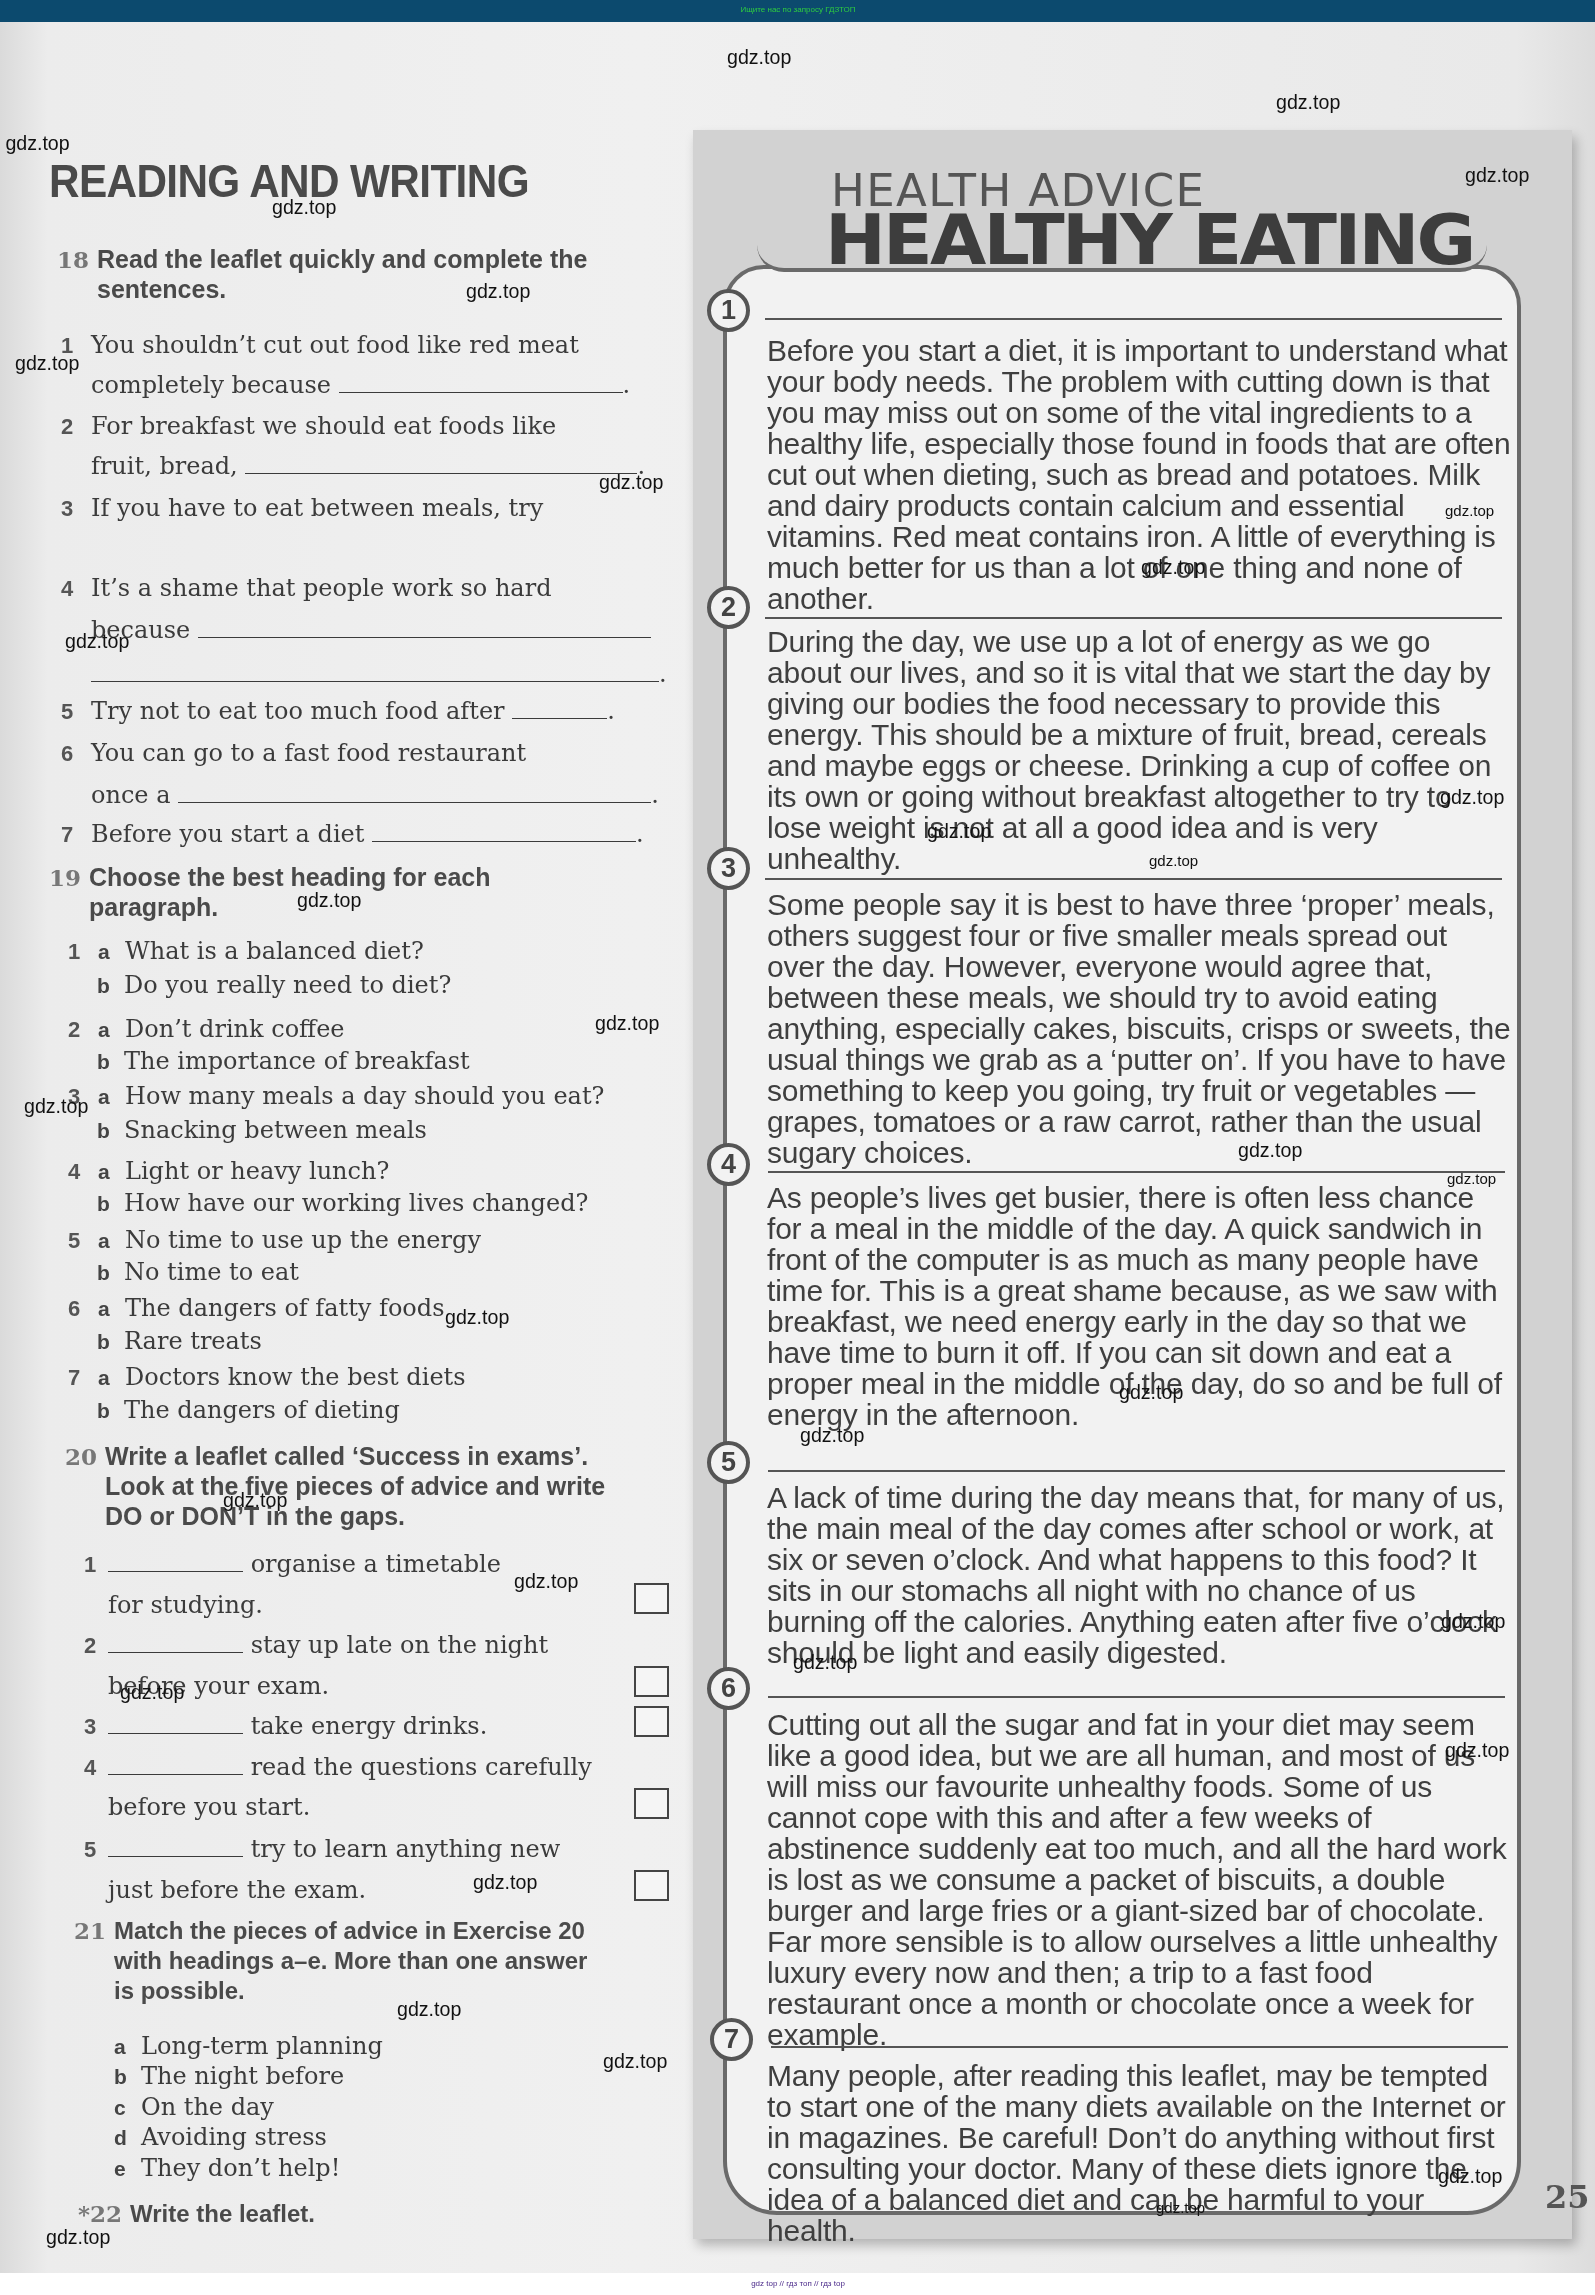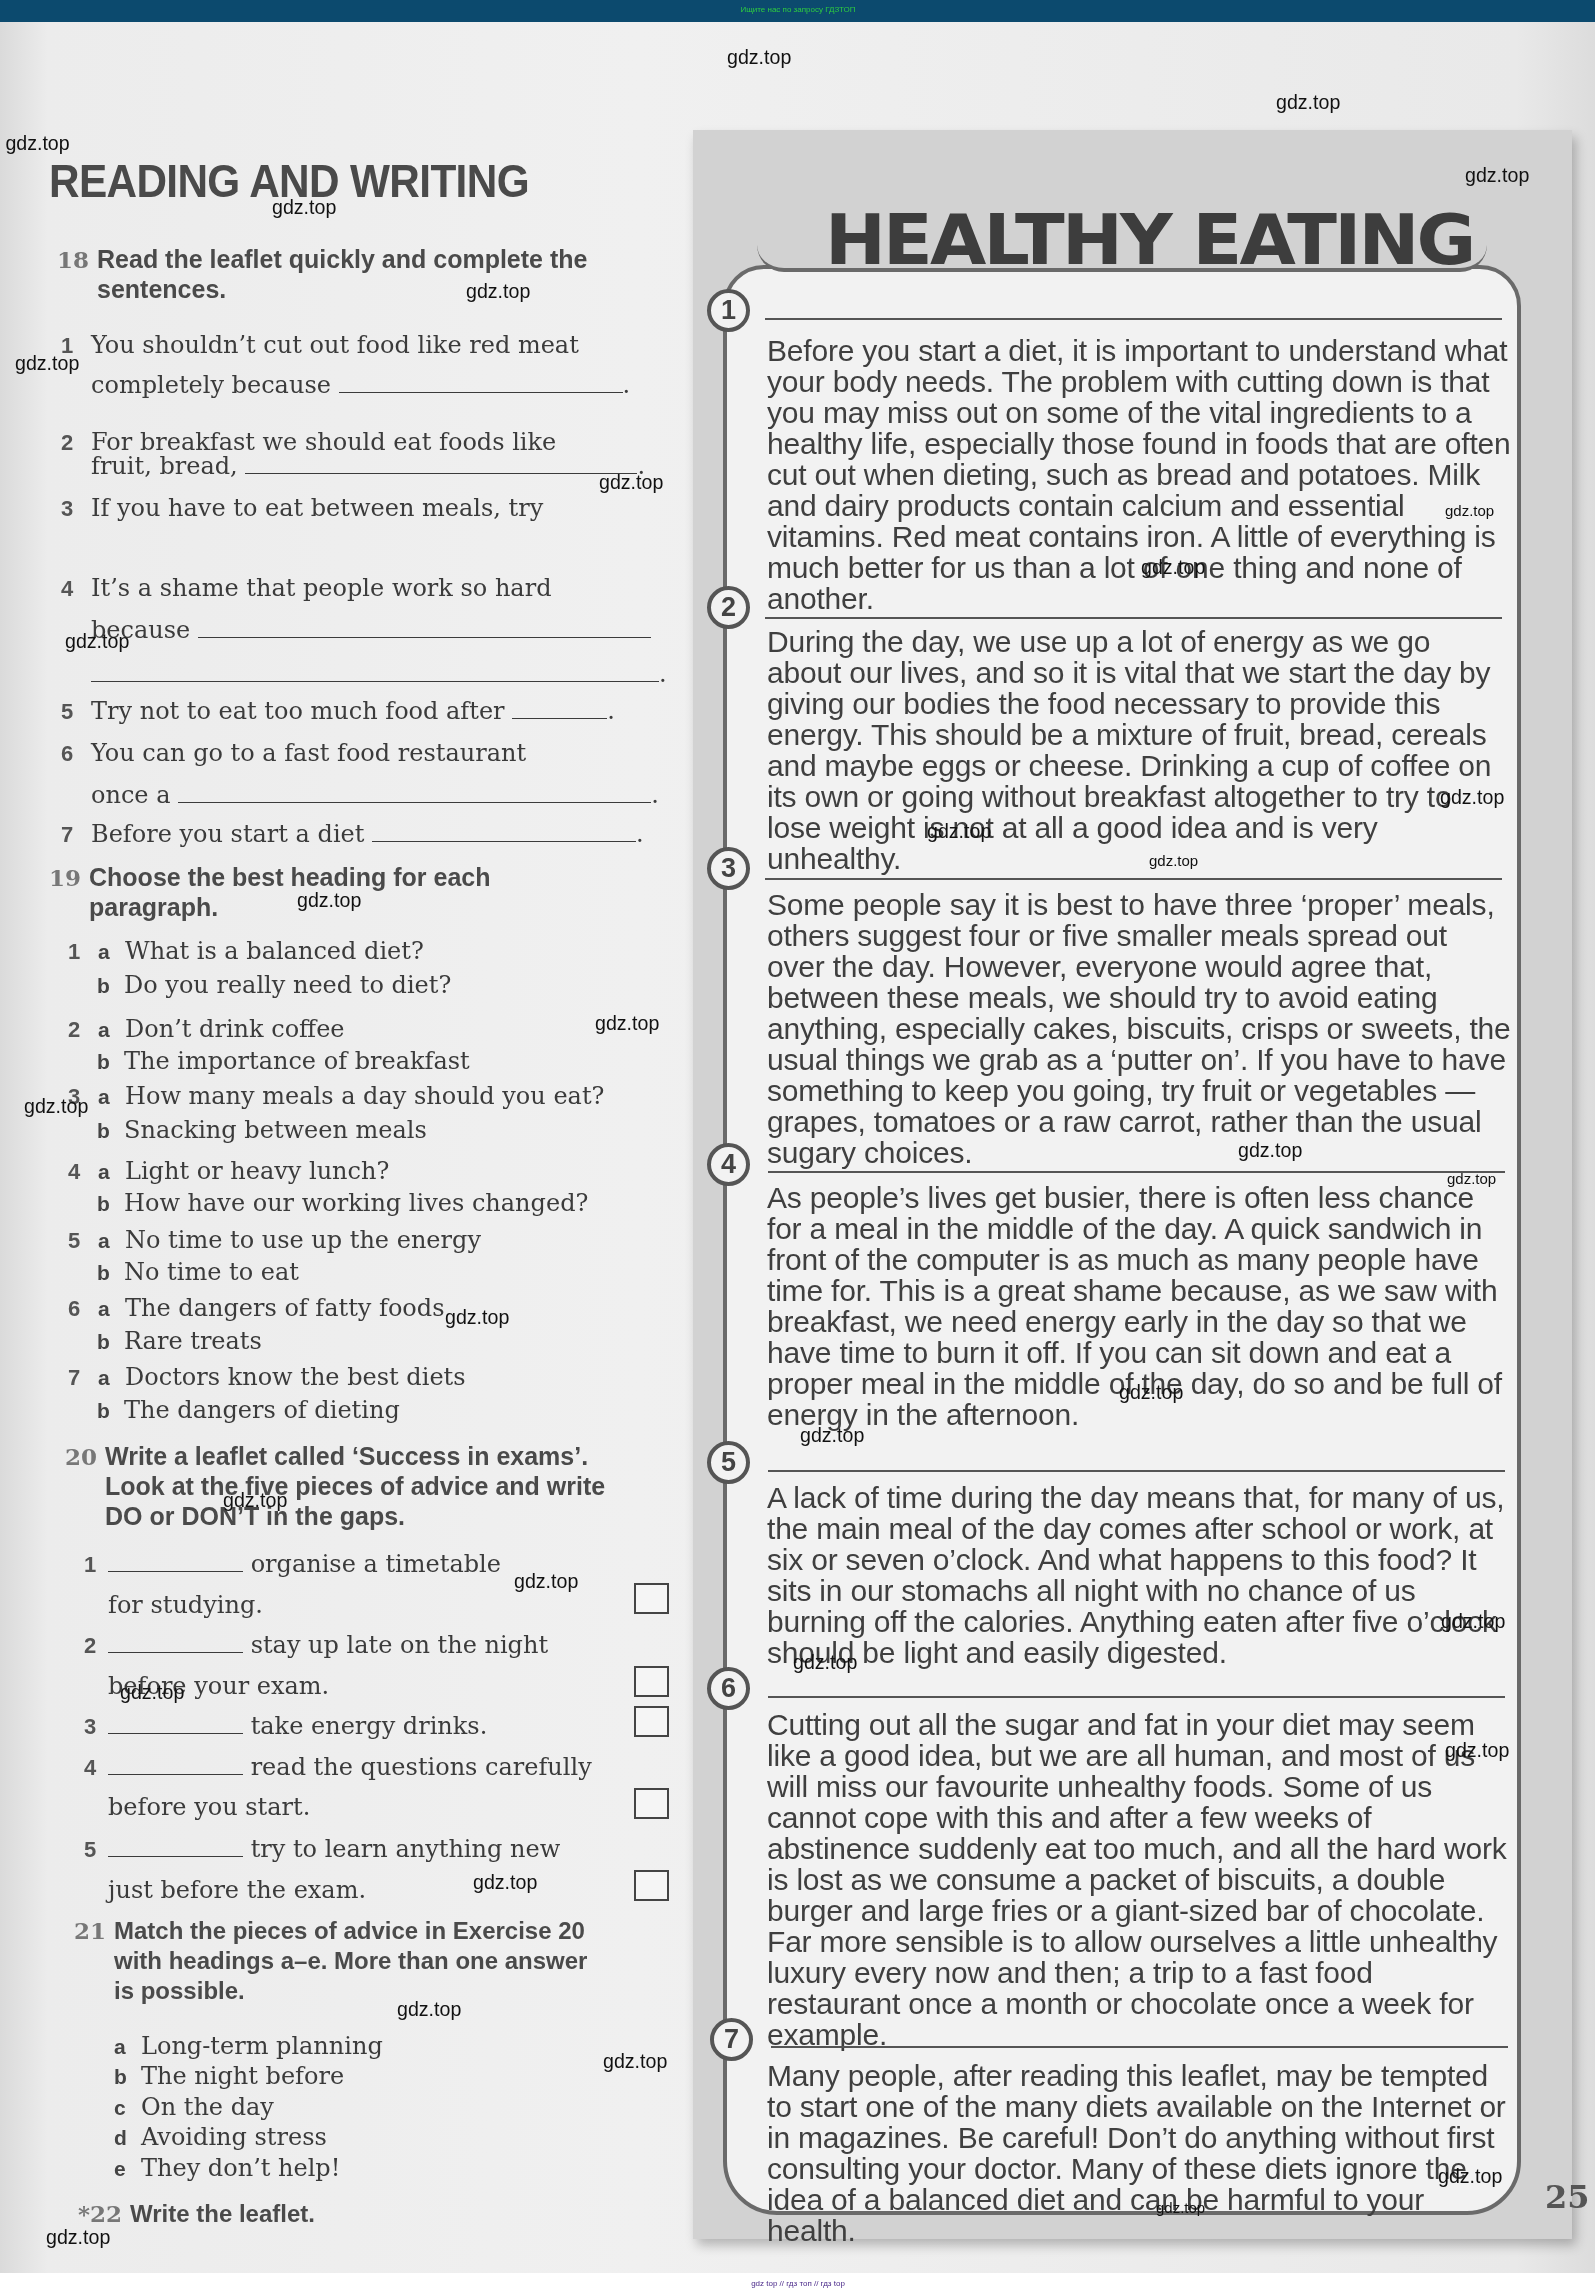--- a/index.html
+++ b/index.html
@@ -143,6 +143,7 @@
   <div class="panel"></div>
   <div class="card"></div>
   <div class="card-cap"></div>
+  <div class="leaflet-sub">HEALTH ADVICE</div>
   <div class="leaflet-title">HEALTHY EATING</div>
 
   <div class="para-circle" style="left:707px; top:267px;">1</div>

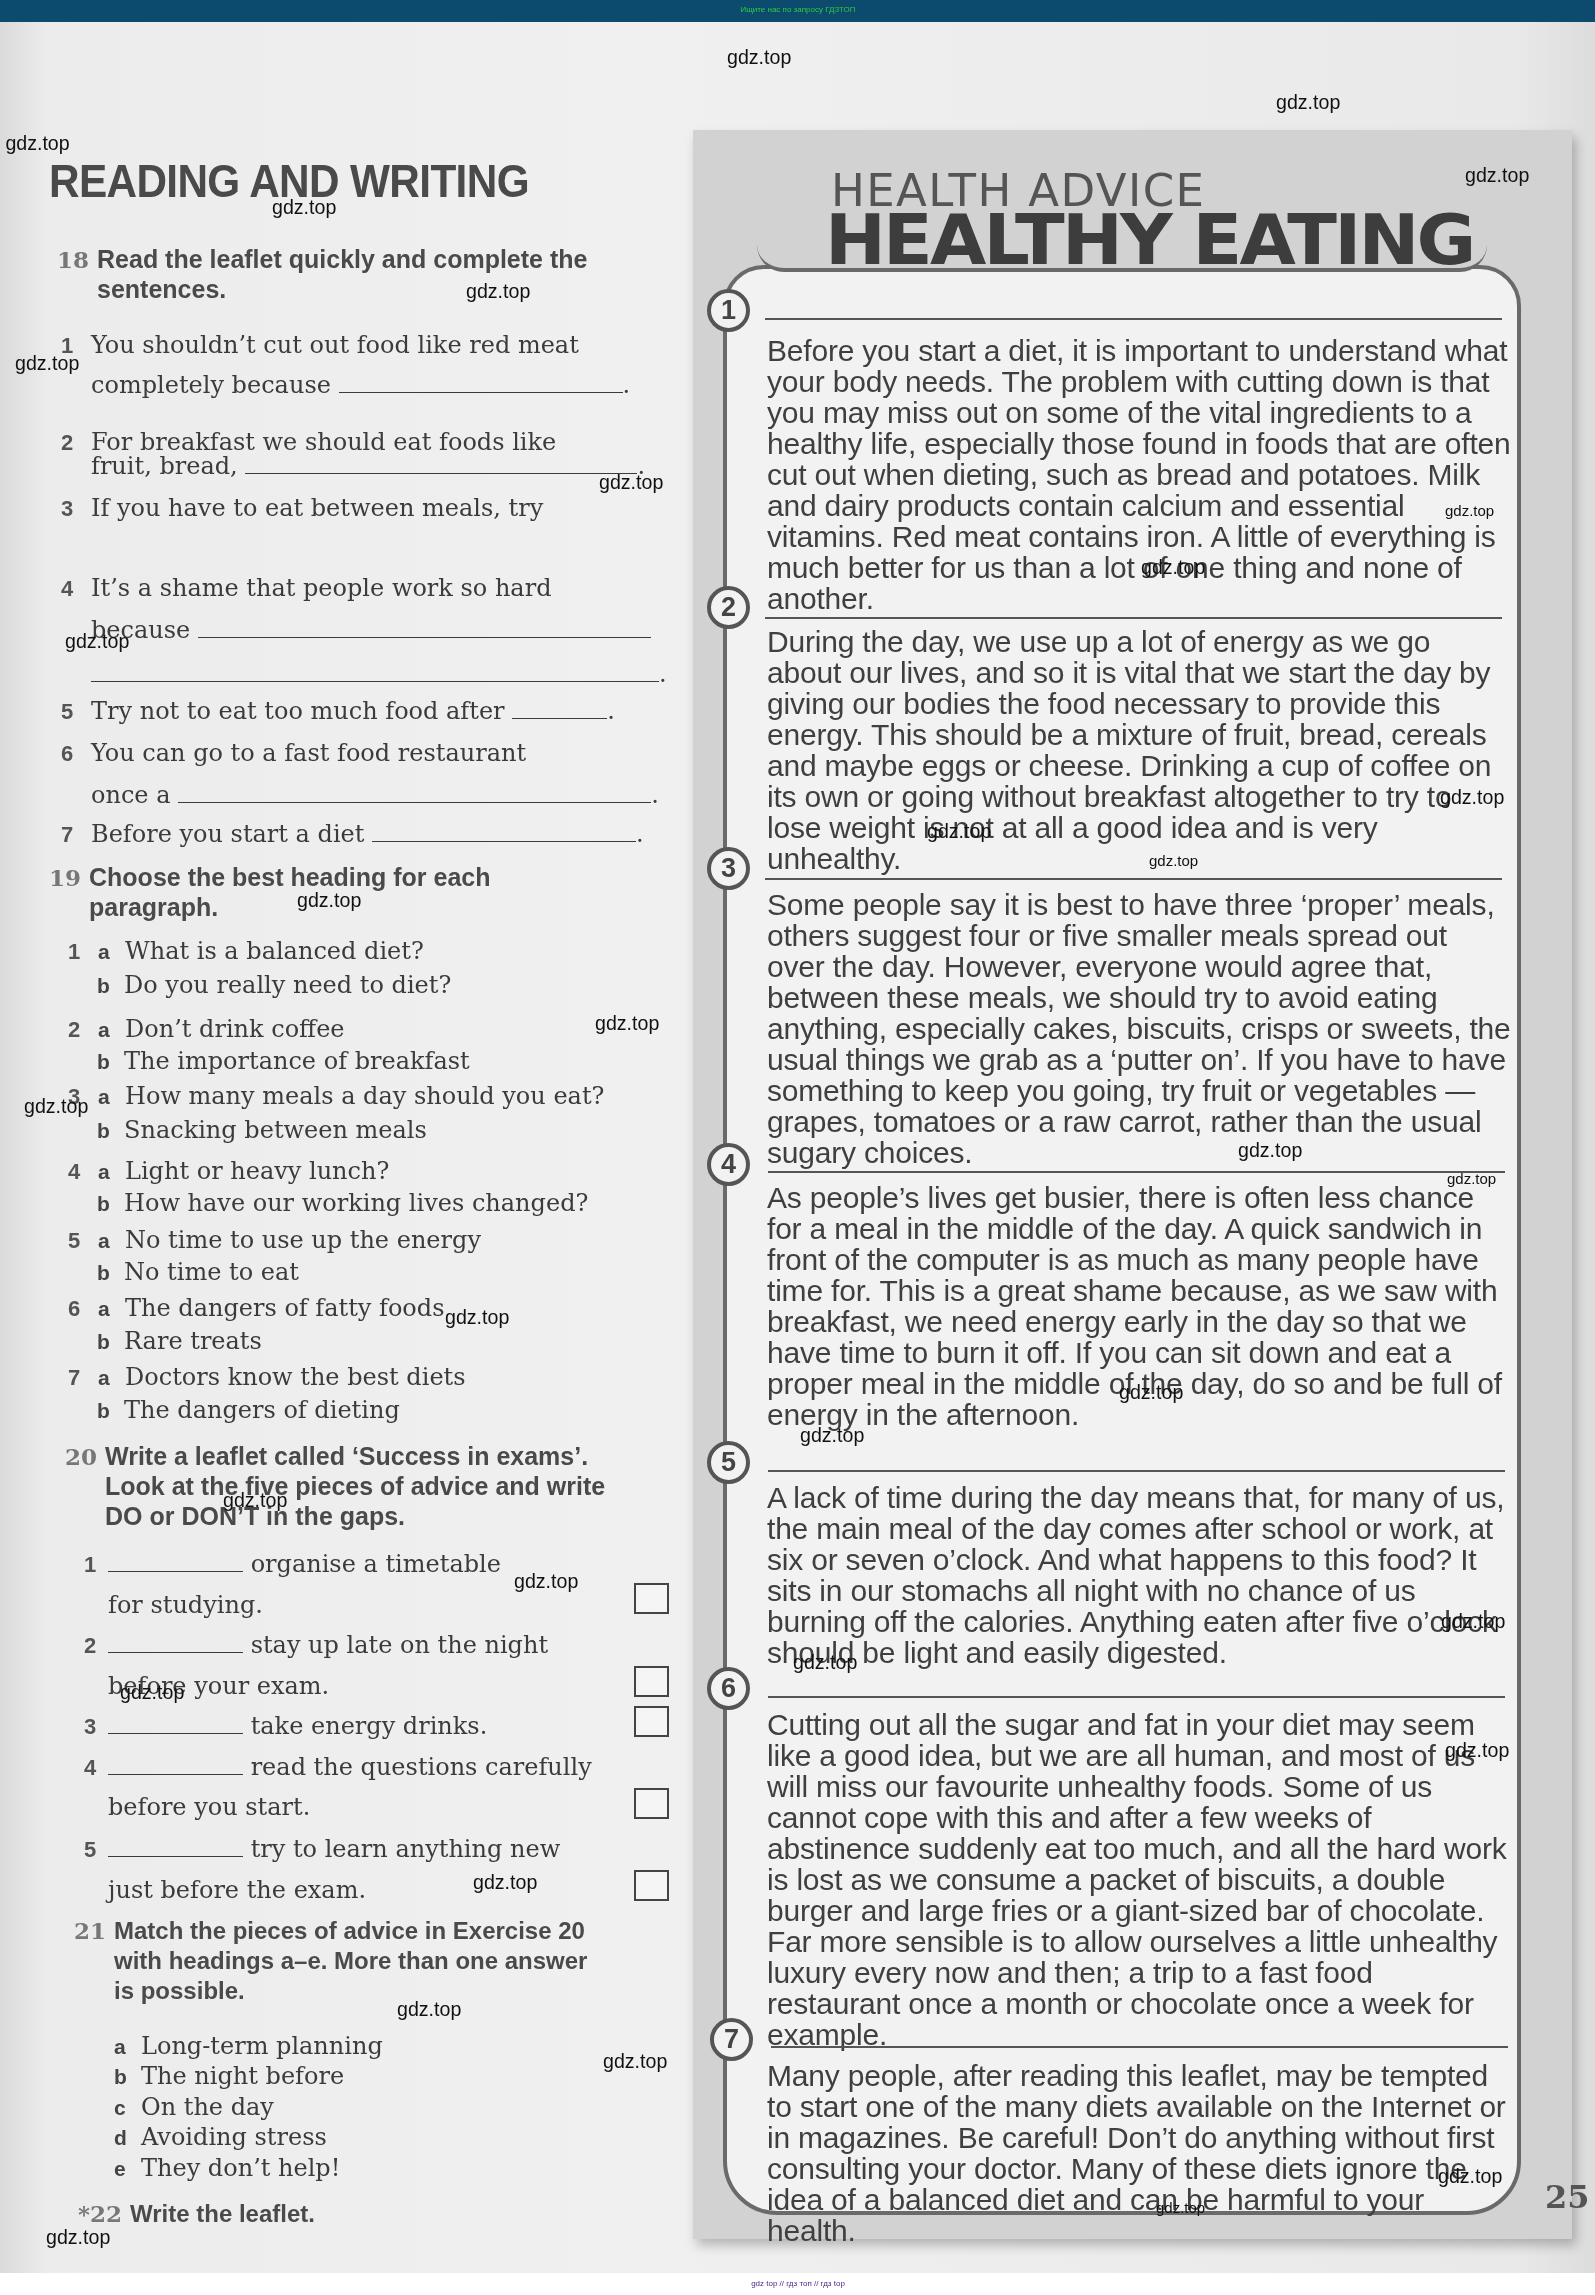--- a/index.html
+++ b/index.html
@@ -67,7 +67,7 @@
     <div class="line" style="left:61px; top:310px;"><span class="n">1</span><span>You shouldn’t cut out food like red meat</span></div>
     <div class="line" style="left:91px; top:350px;"><span>completely because</span> <span class="blank" style="width:284px;"></span>.</div>
 
-    <div class="line" style="left:61px; top:391px;margin-top:16px;"><span class="n">2</span><span>For breakfast we should eat foods like</span></div>
+    <div class="line" style="left:61px; top:391px;"><span class="n">2</span><span>For breakfast we should eat foods like</span></div>
     <div class="line" style="left:91px; top:431px;"><span>fruit, bread,</span> <span class="blank" style="width:392px;"></span>.</div>
 
     <div class="line" style="left:61px; top:473px;"><span class="n">3</span><span>If you have to eat between meals, try</span></div>

